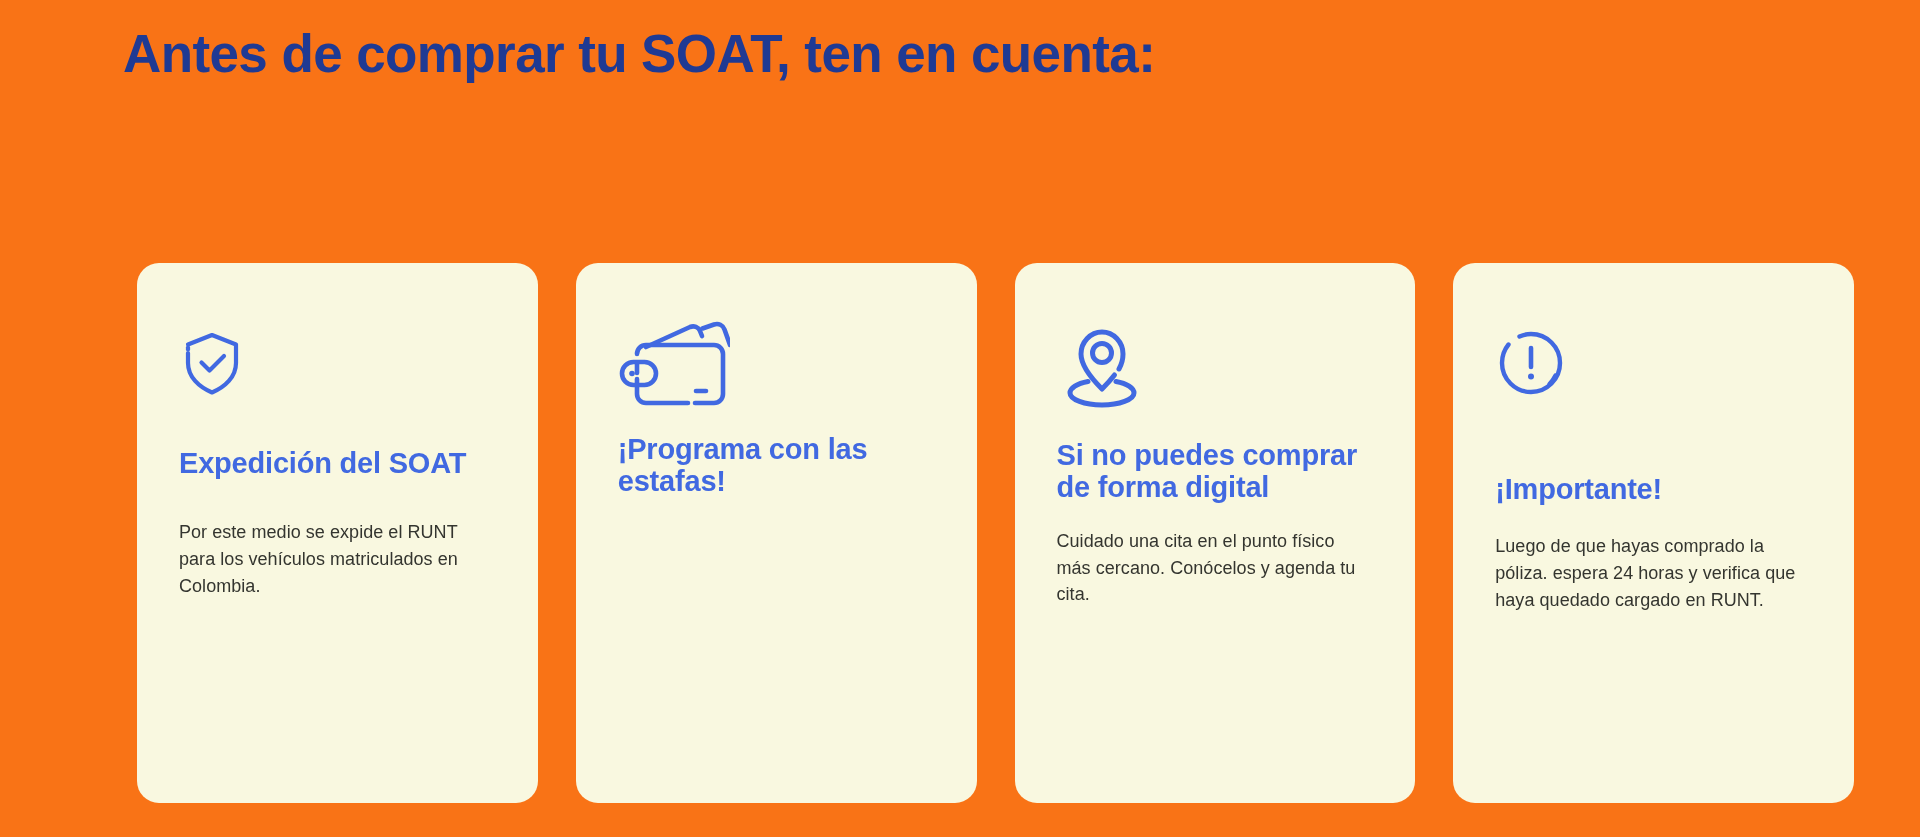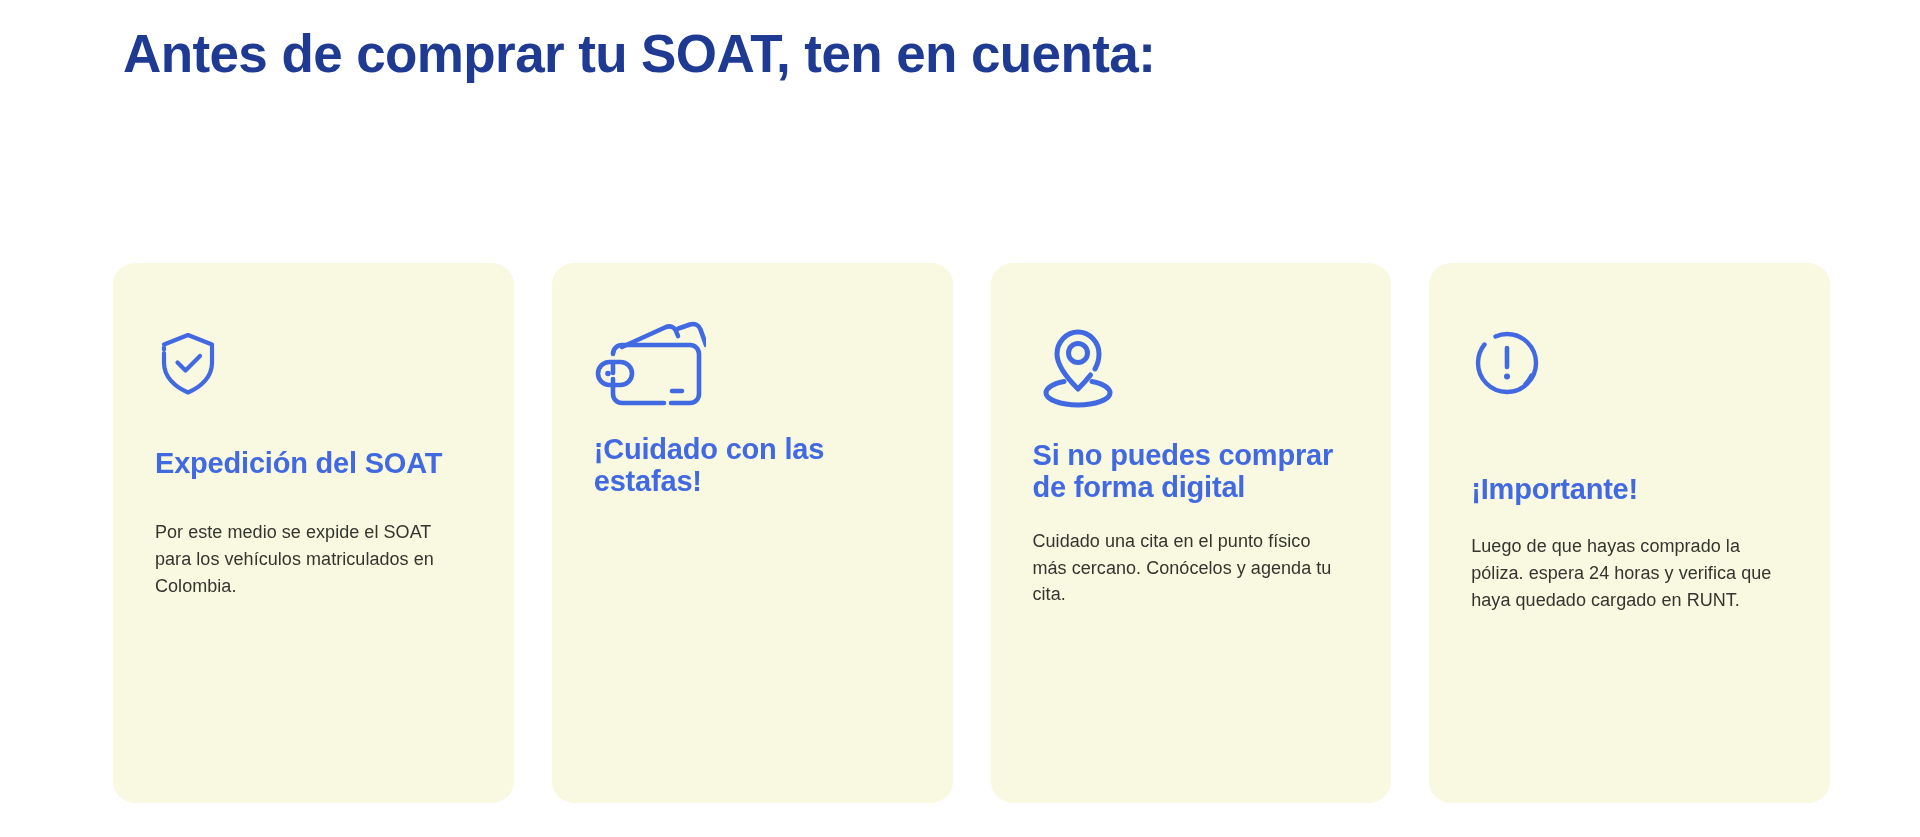--- a/index.html
+++ b/index.html
@@ -20,7 +20,7 @@
     position: relative;
     width: 1920px;
     height: 837px;
-    background: #ffffff;
+    background: #f97316;
   }
 
   

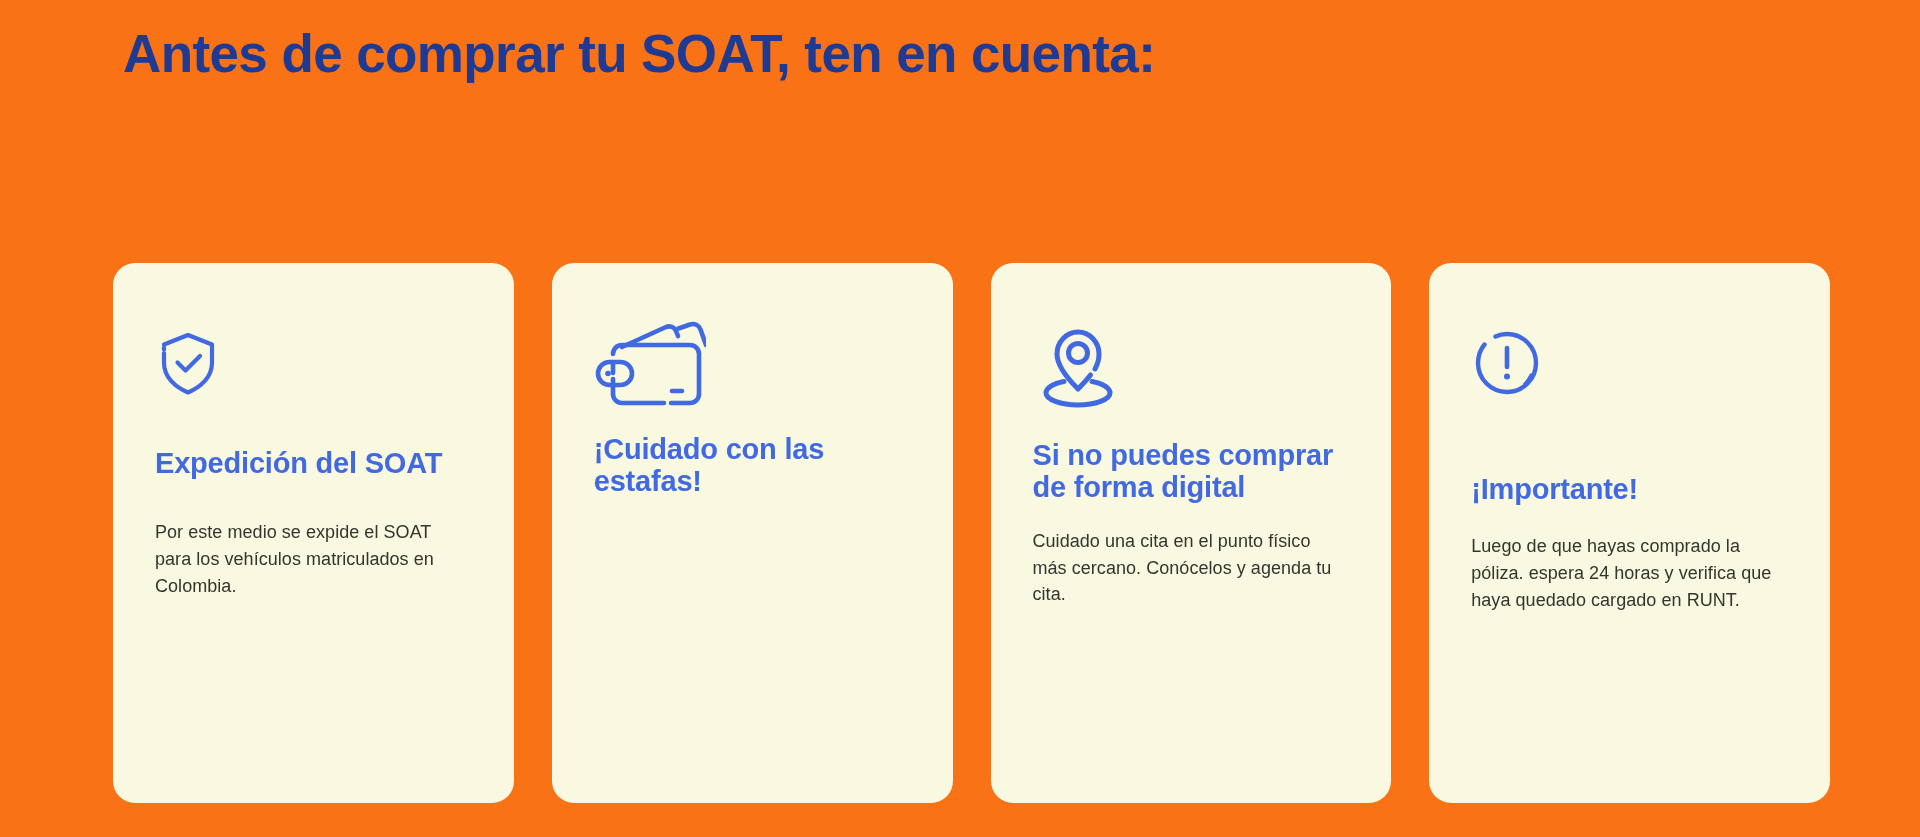--- a/index.html
+++ b/index.html
@@ -39,7 +39,7 @@
   
   .card-row {
     position: absolute;
-    left: 113px;
+    left: 137px;
     top: 263px;
     width: 1717px;
     display: flex;

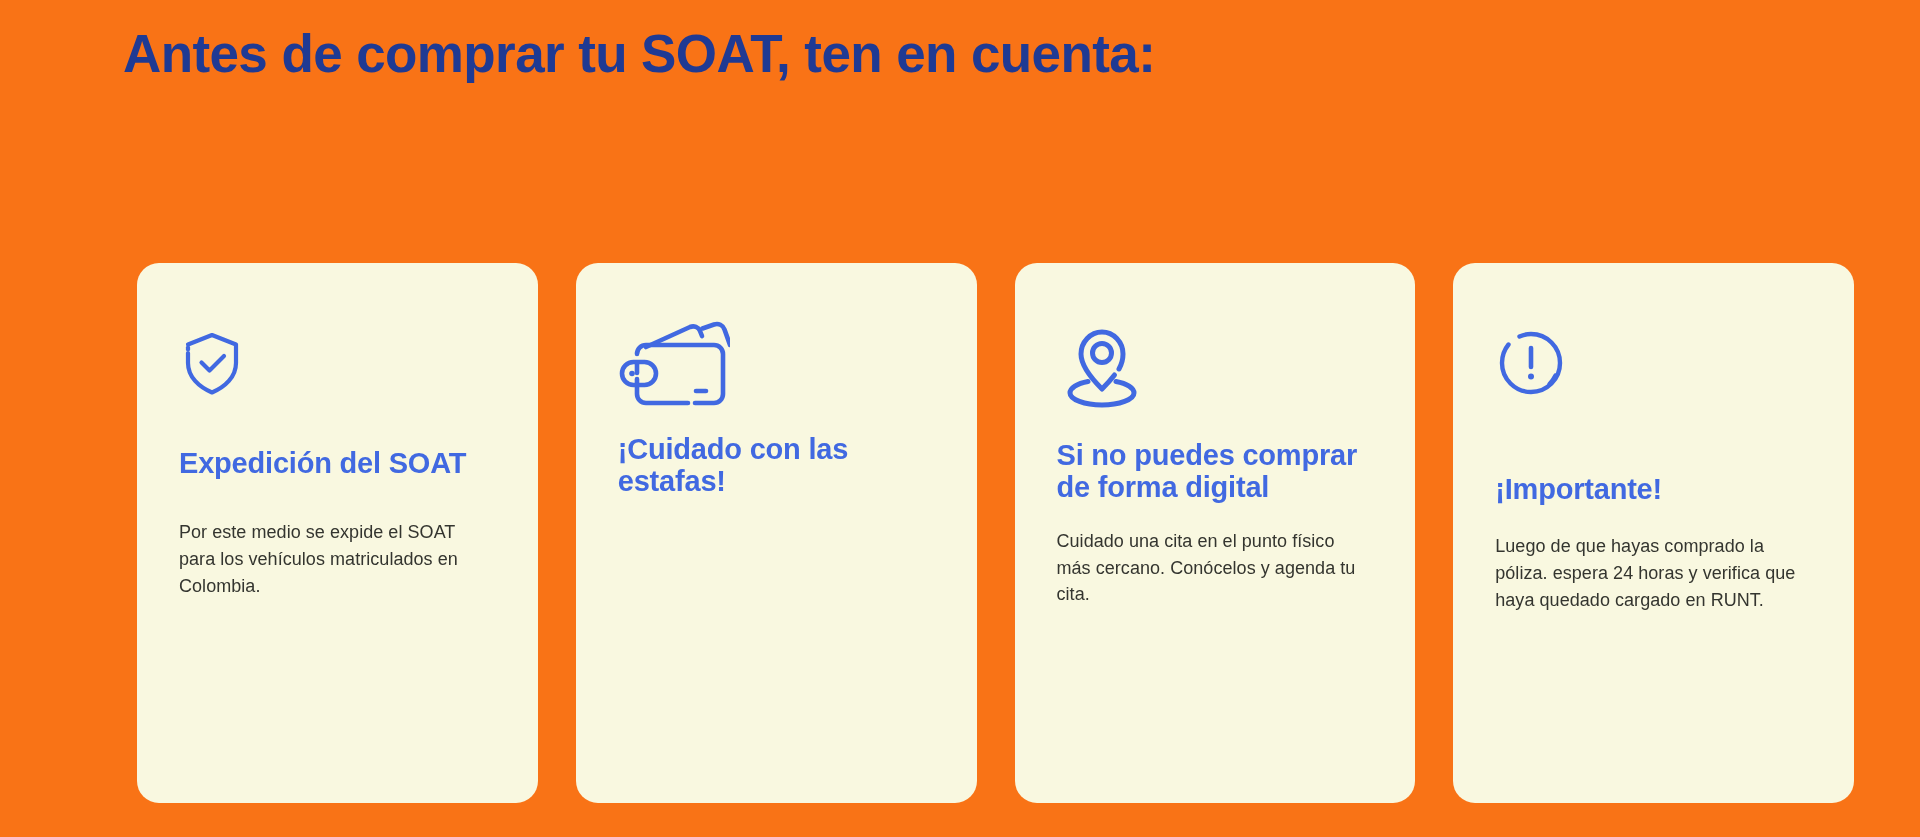--- a/index.html
+++ b/index.html
@@ -127,7 +127,7 @@
           <path d="M78 74 H88" stroke="#4169e1" stroke-width="4.6" stroke-linecap="round" fill="none"></path>
         </svg>
       </div>
-      <div class="card-title">¡Cuidado con las estafas!</div>
+      <div class="card-title">¡Programa con las estafas!</div>
     </div>
 
     <div class="card card--digital">

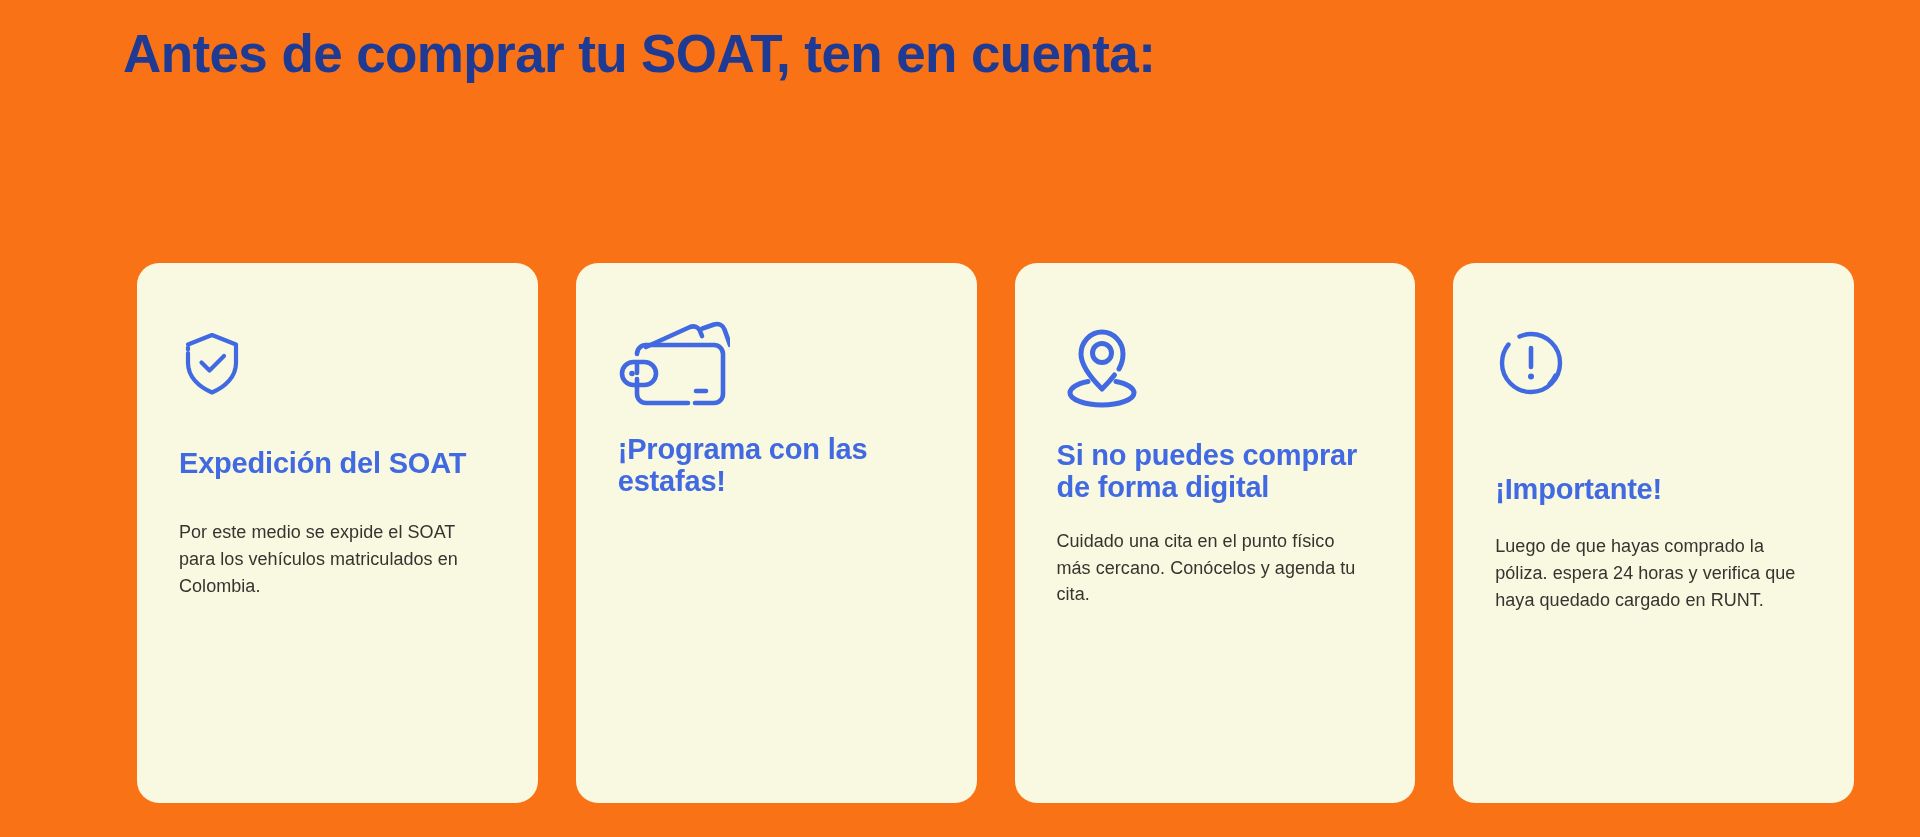--- a/index.html
+++ b/index.html
@@ -111,7 +111,7 @@
         </svg>
       </div>
       <div class="card-title">Expedición del SOAT</div>
-      <p class="card-body">Por este medio se expide el SOAT para los vehículos matriculados en Colombia.</p>
+      <p class="card-body">Por este medio se expide el RUNT para los vehículos matriculados en Colombia.</p>
     </div>
 
     <div class="card card--estafas">

